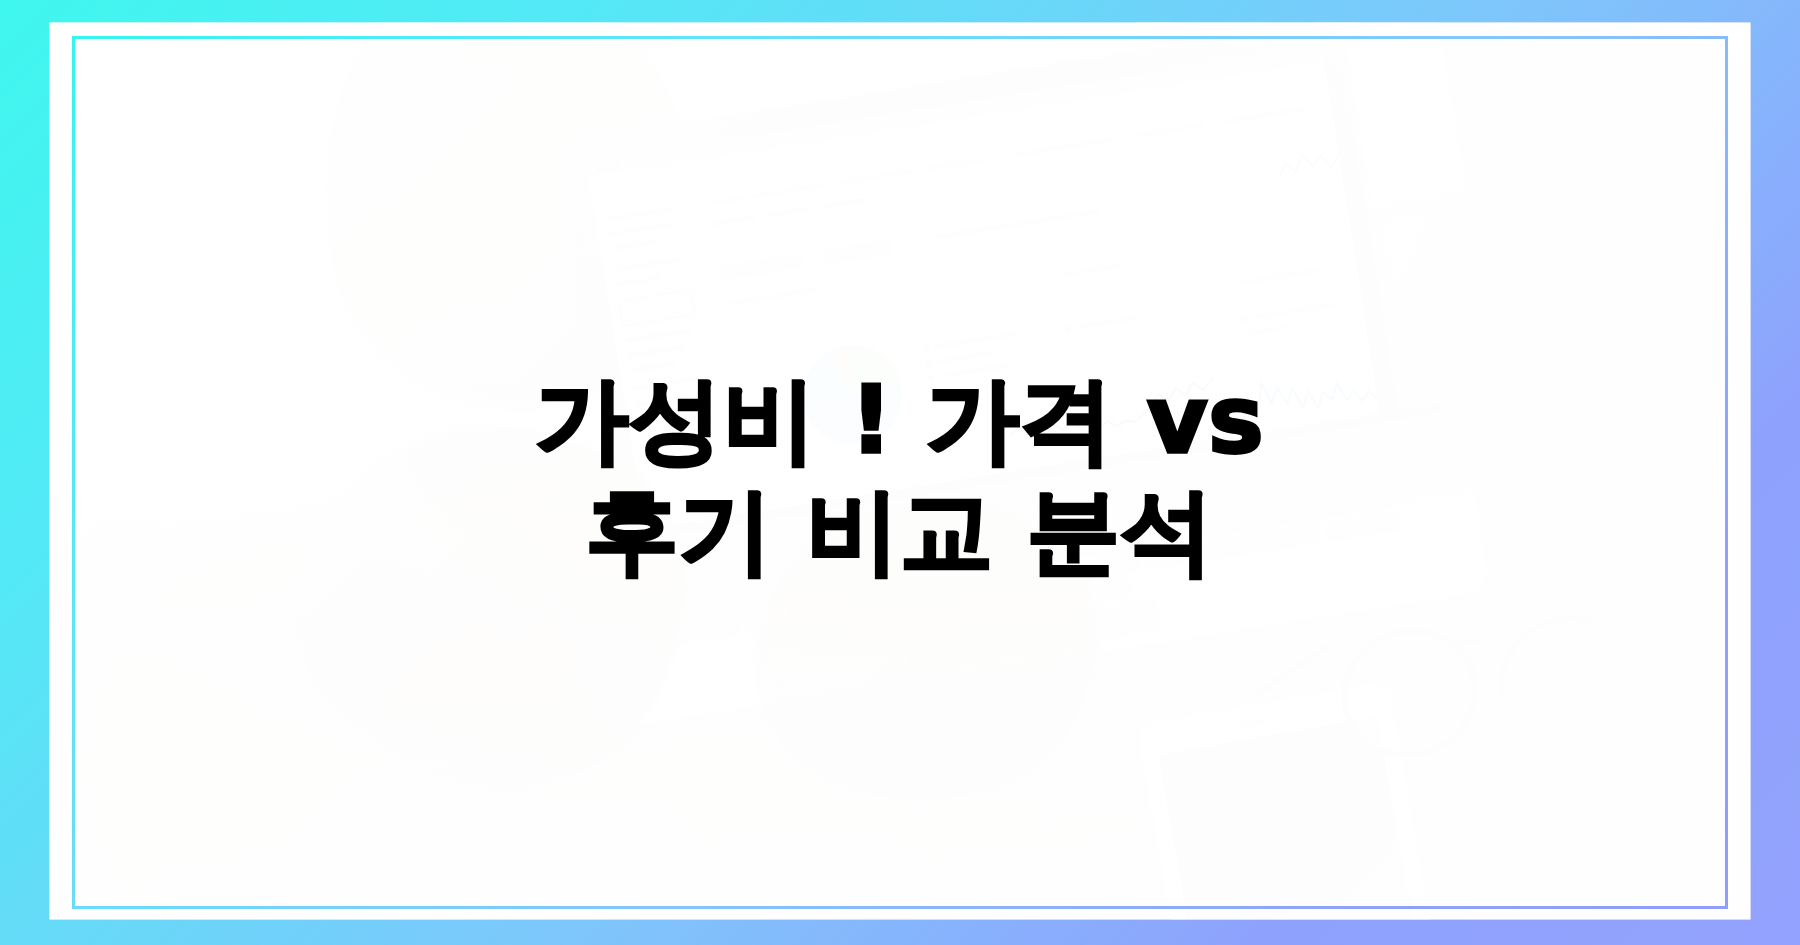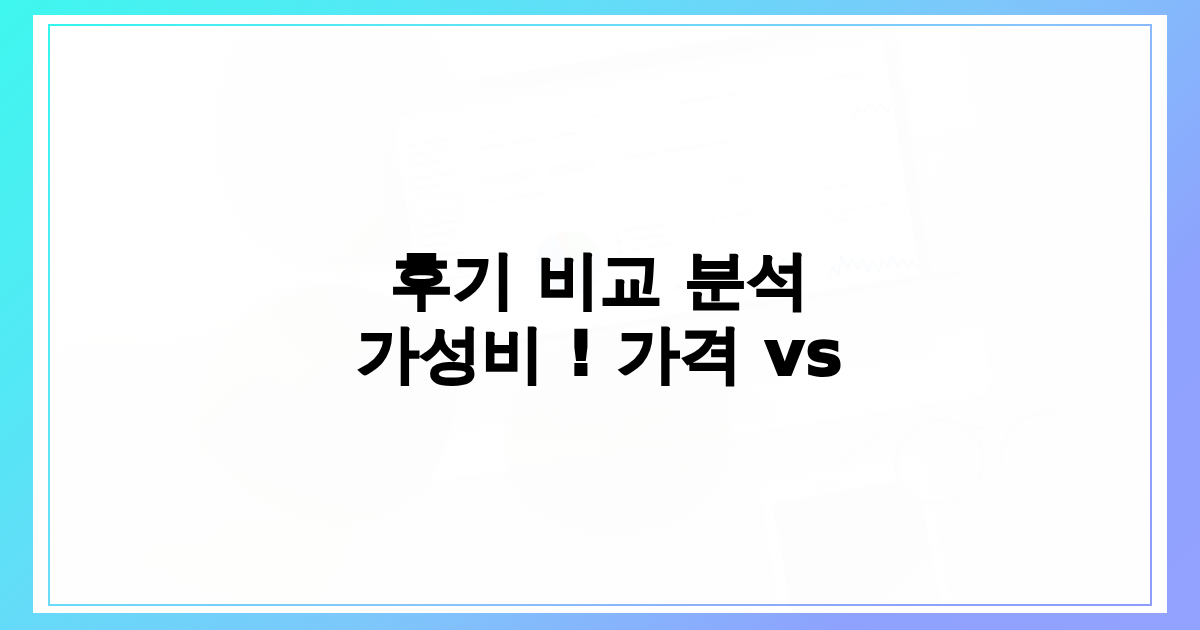--- a/index.html
+++ b/index.html
@@ -539,8 +539,8 @@
   <div class="frame-line"></div>
 
   <div class="title-wrap">
+    <span class="title-line">가성비 ! 가격 vs</span>
     <span class="title-line">후기 비교 분석</span>
-    <span class="title-line">가성비 ! 가격 vs</span>
   </div>
 
 </div>

